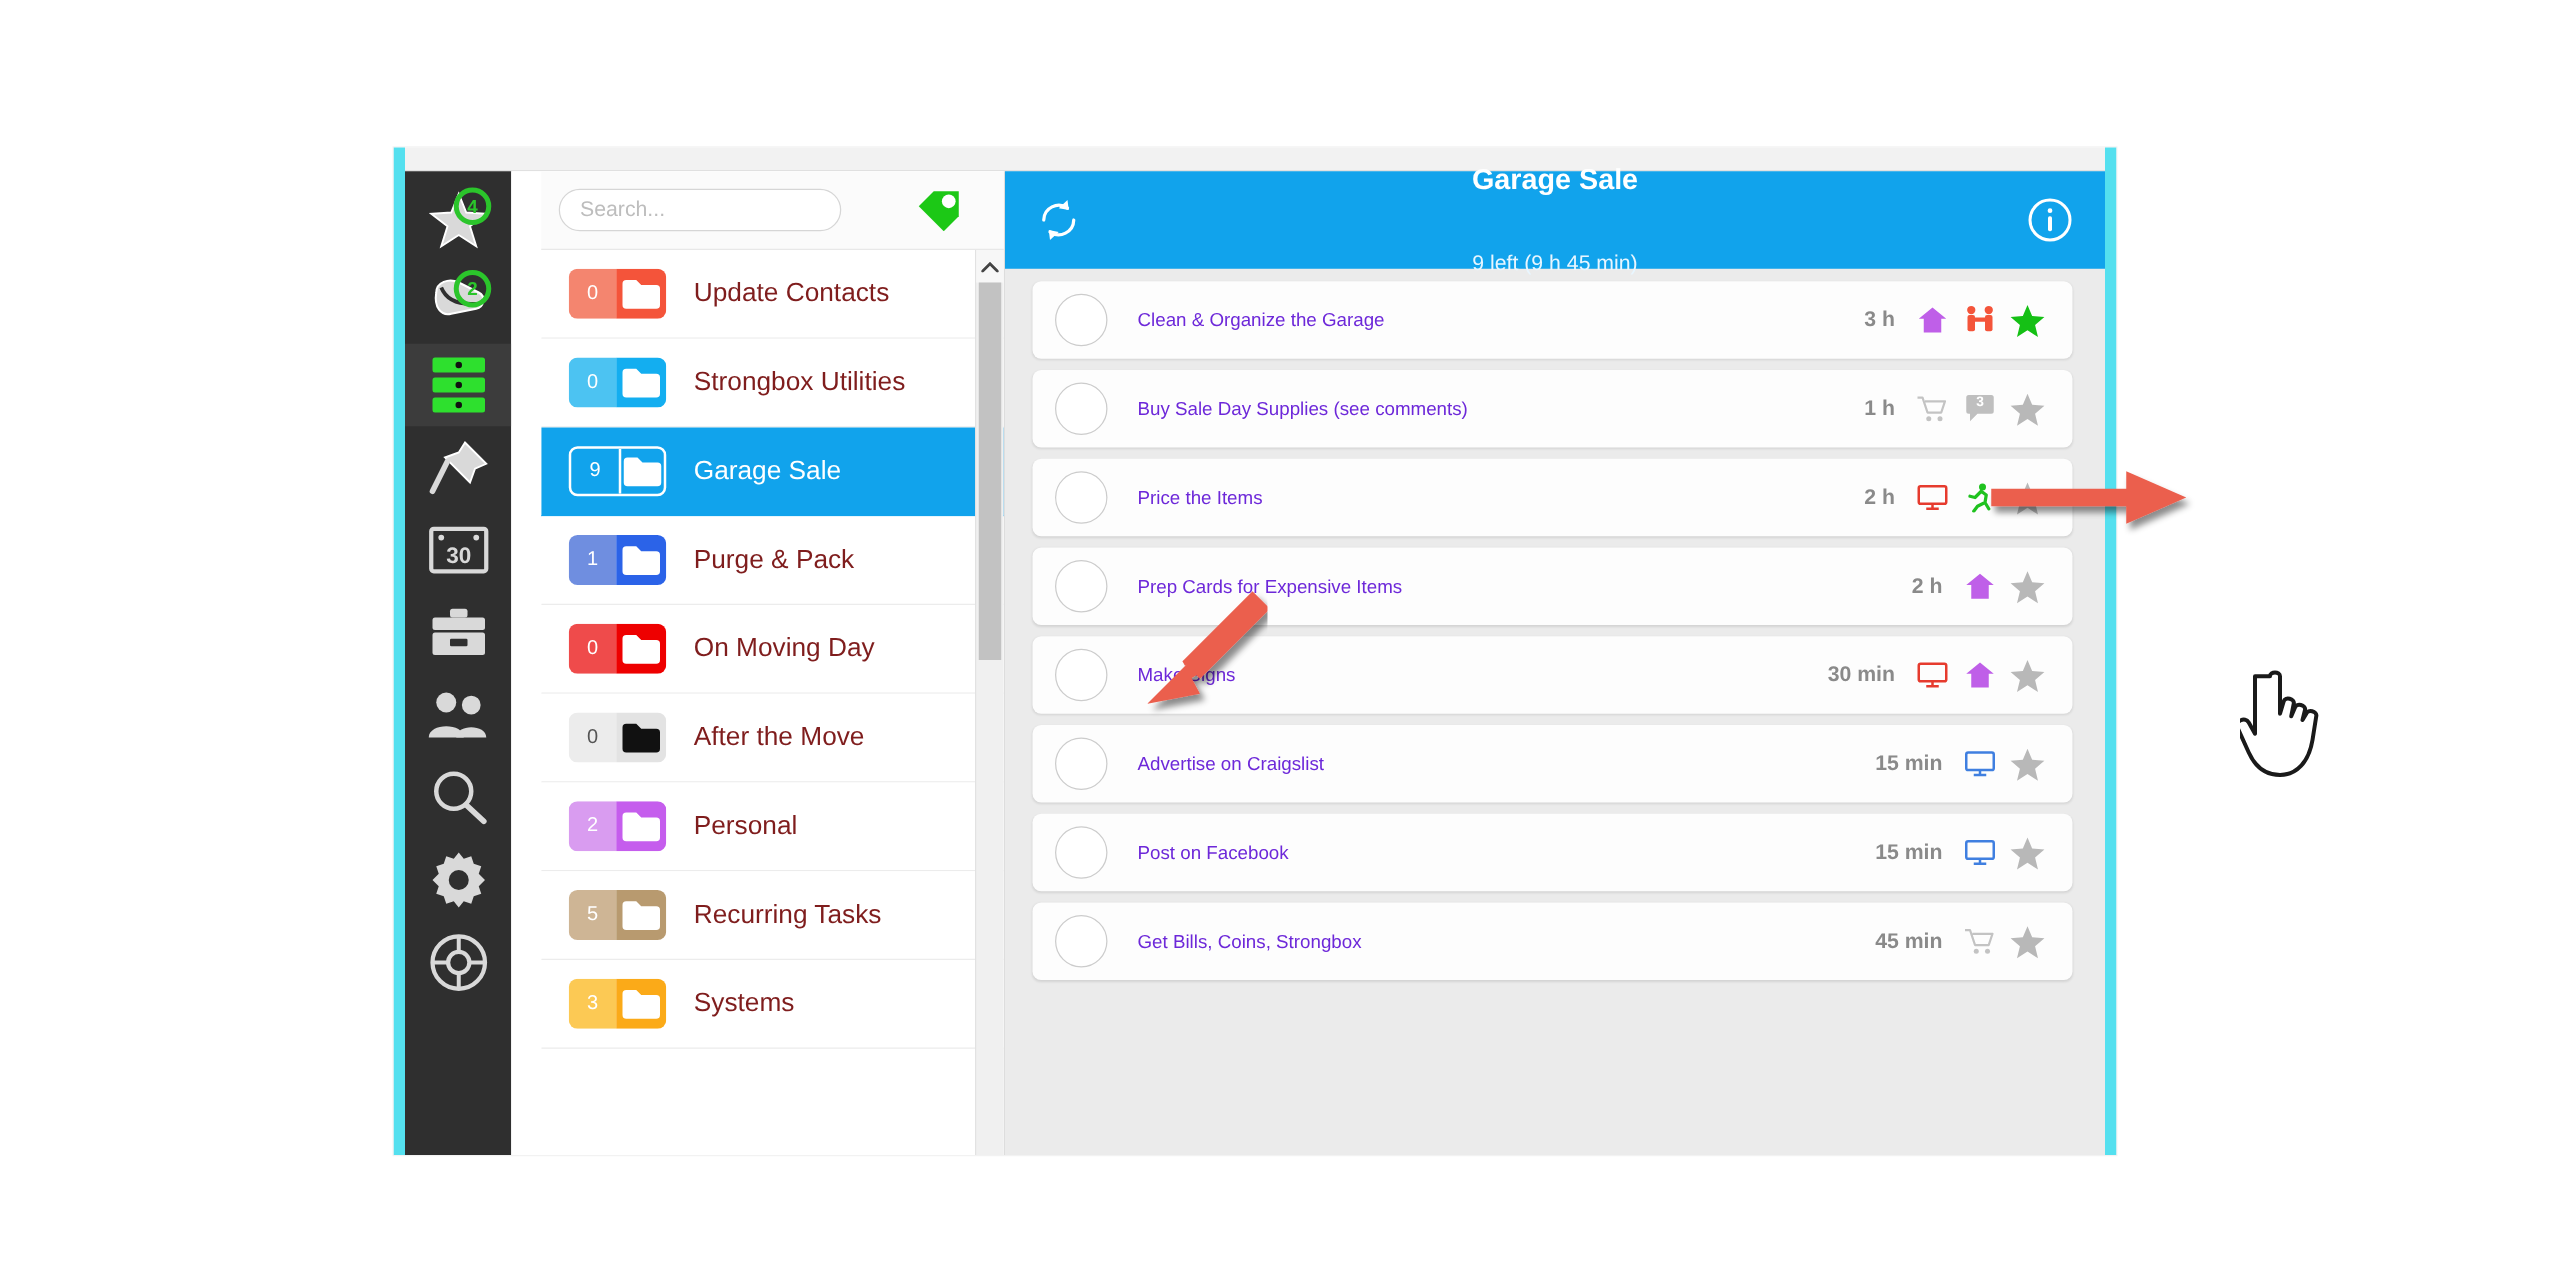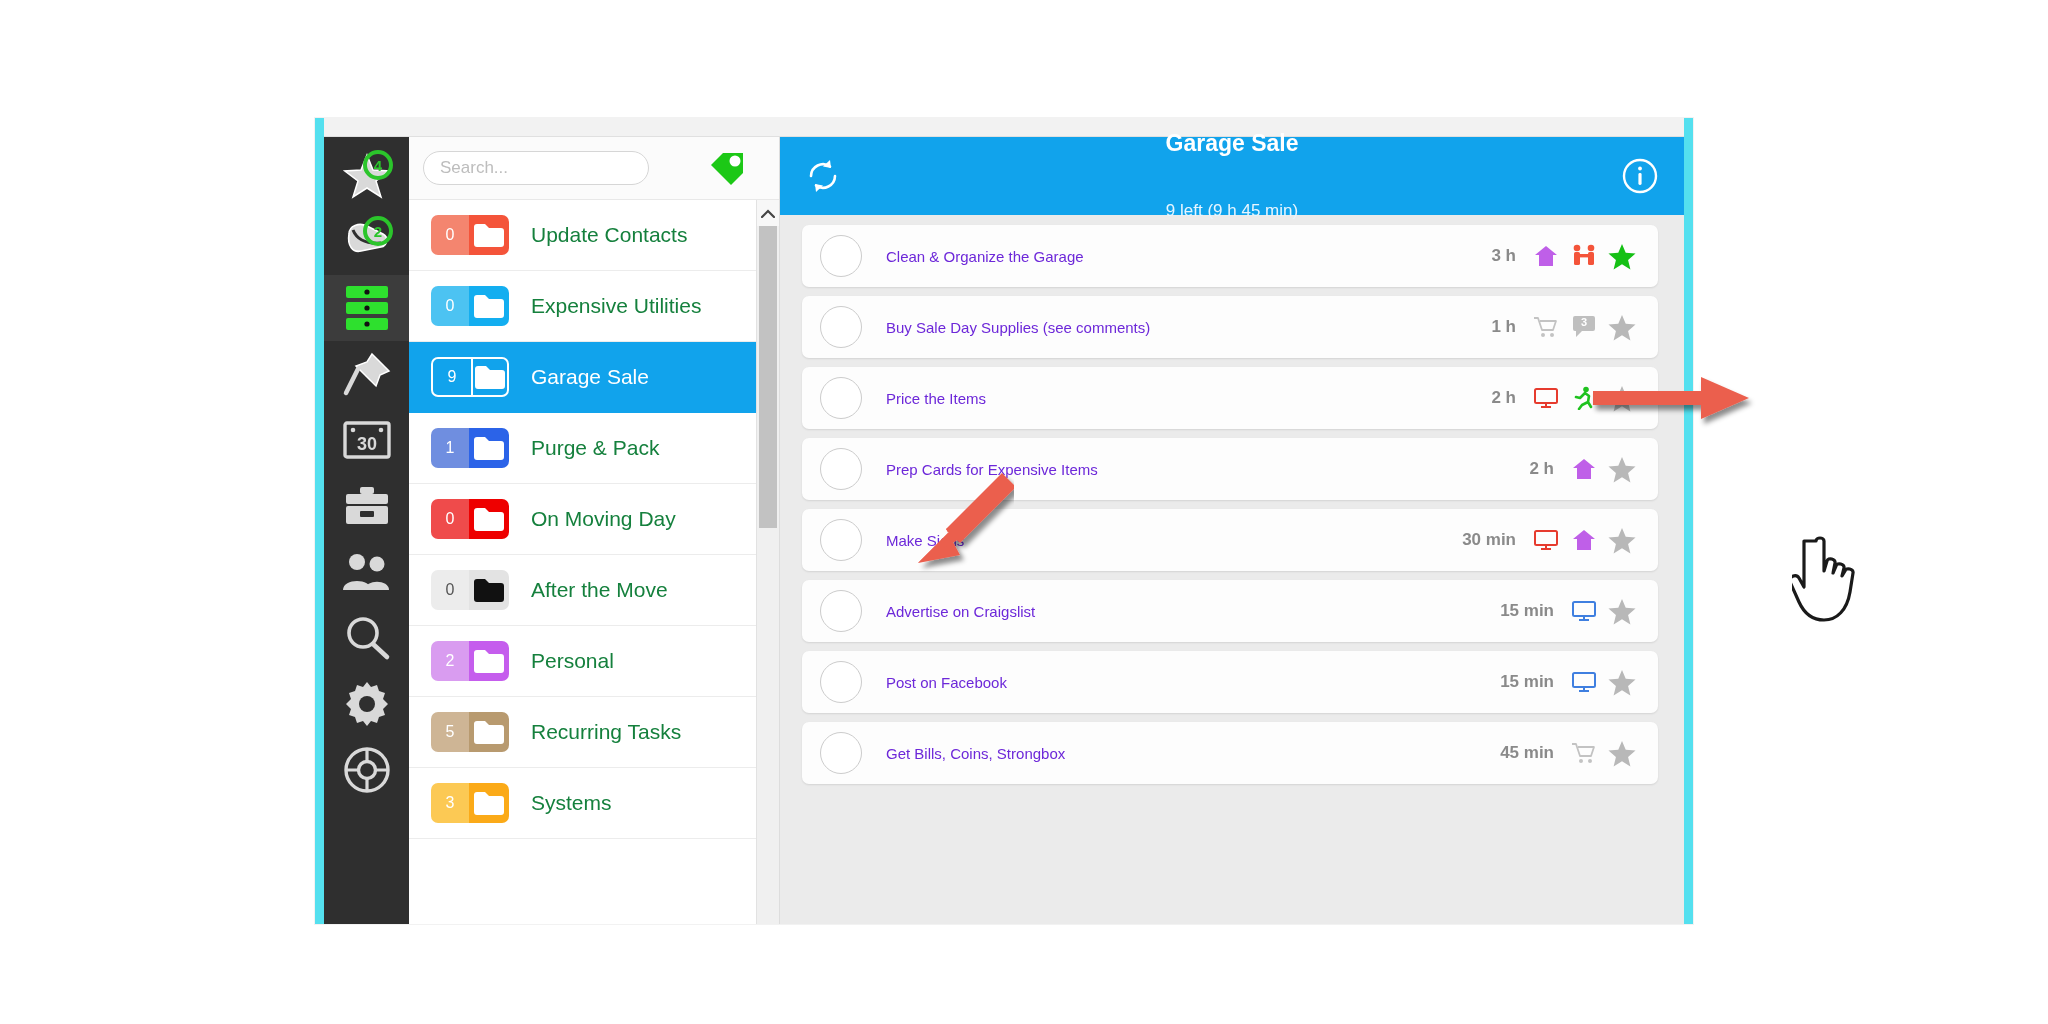--- a/index.html
+++ b/index.html
@@ -77,6 +77,7 @@
     min-height: 0;
     border-right: 1px solid #dddddd;
     position: relative;
+    padding-left: 24px;
   }
   #search-bar {
     height: 62px;

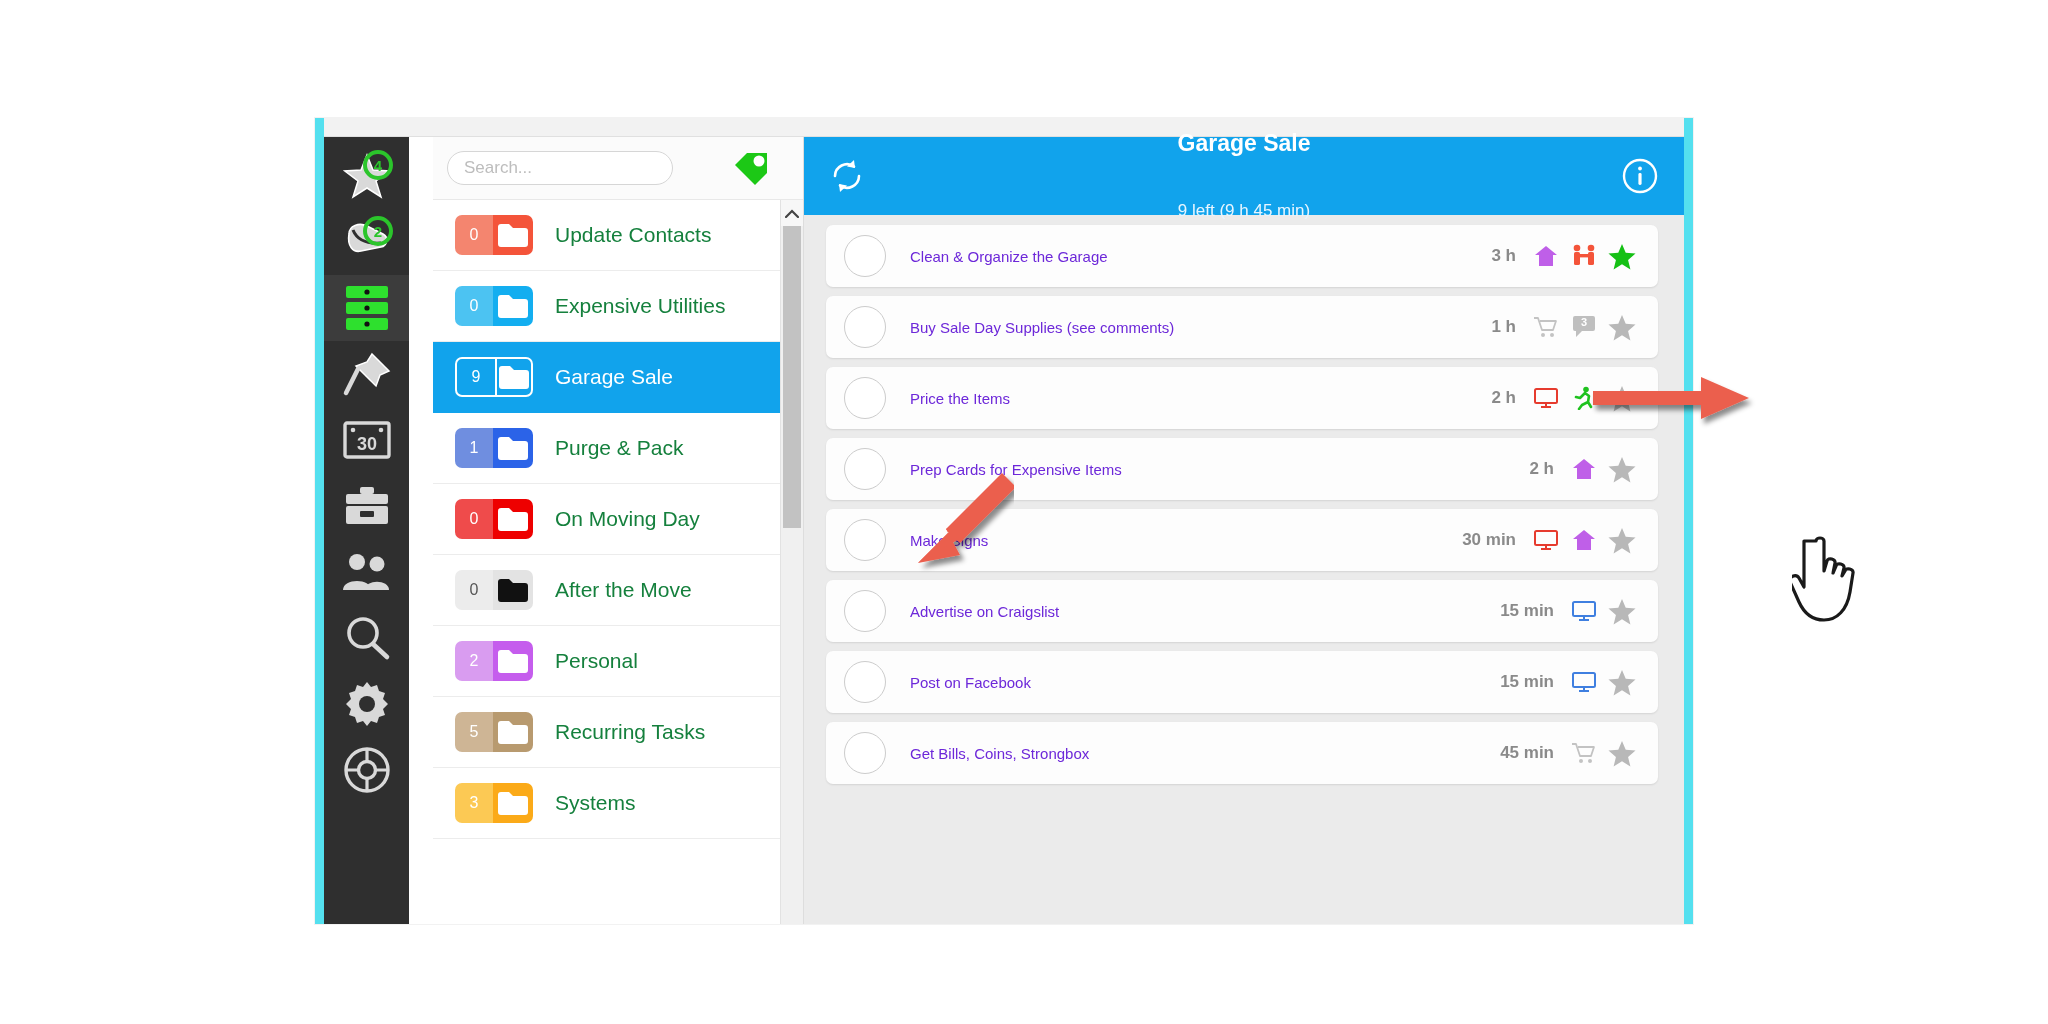--- a/index.html
+++ b/index.html
@@ -158,7 +158,7 @@
   .folder-label {
     margin-left: 22px;
     font-size: 21px;
-    color: #15803d;
+    color: #7f1d1d;
     white-space: nowrap;
   }
   .folder-row.selected .folder-label { color: #ffffff; }

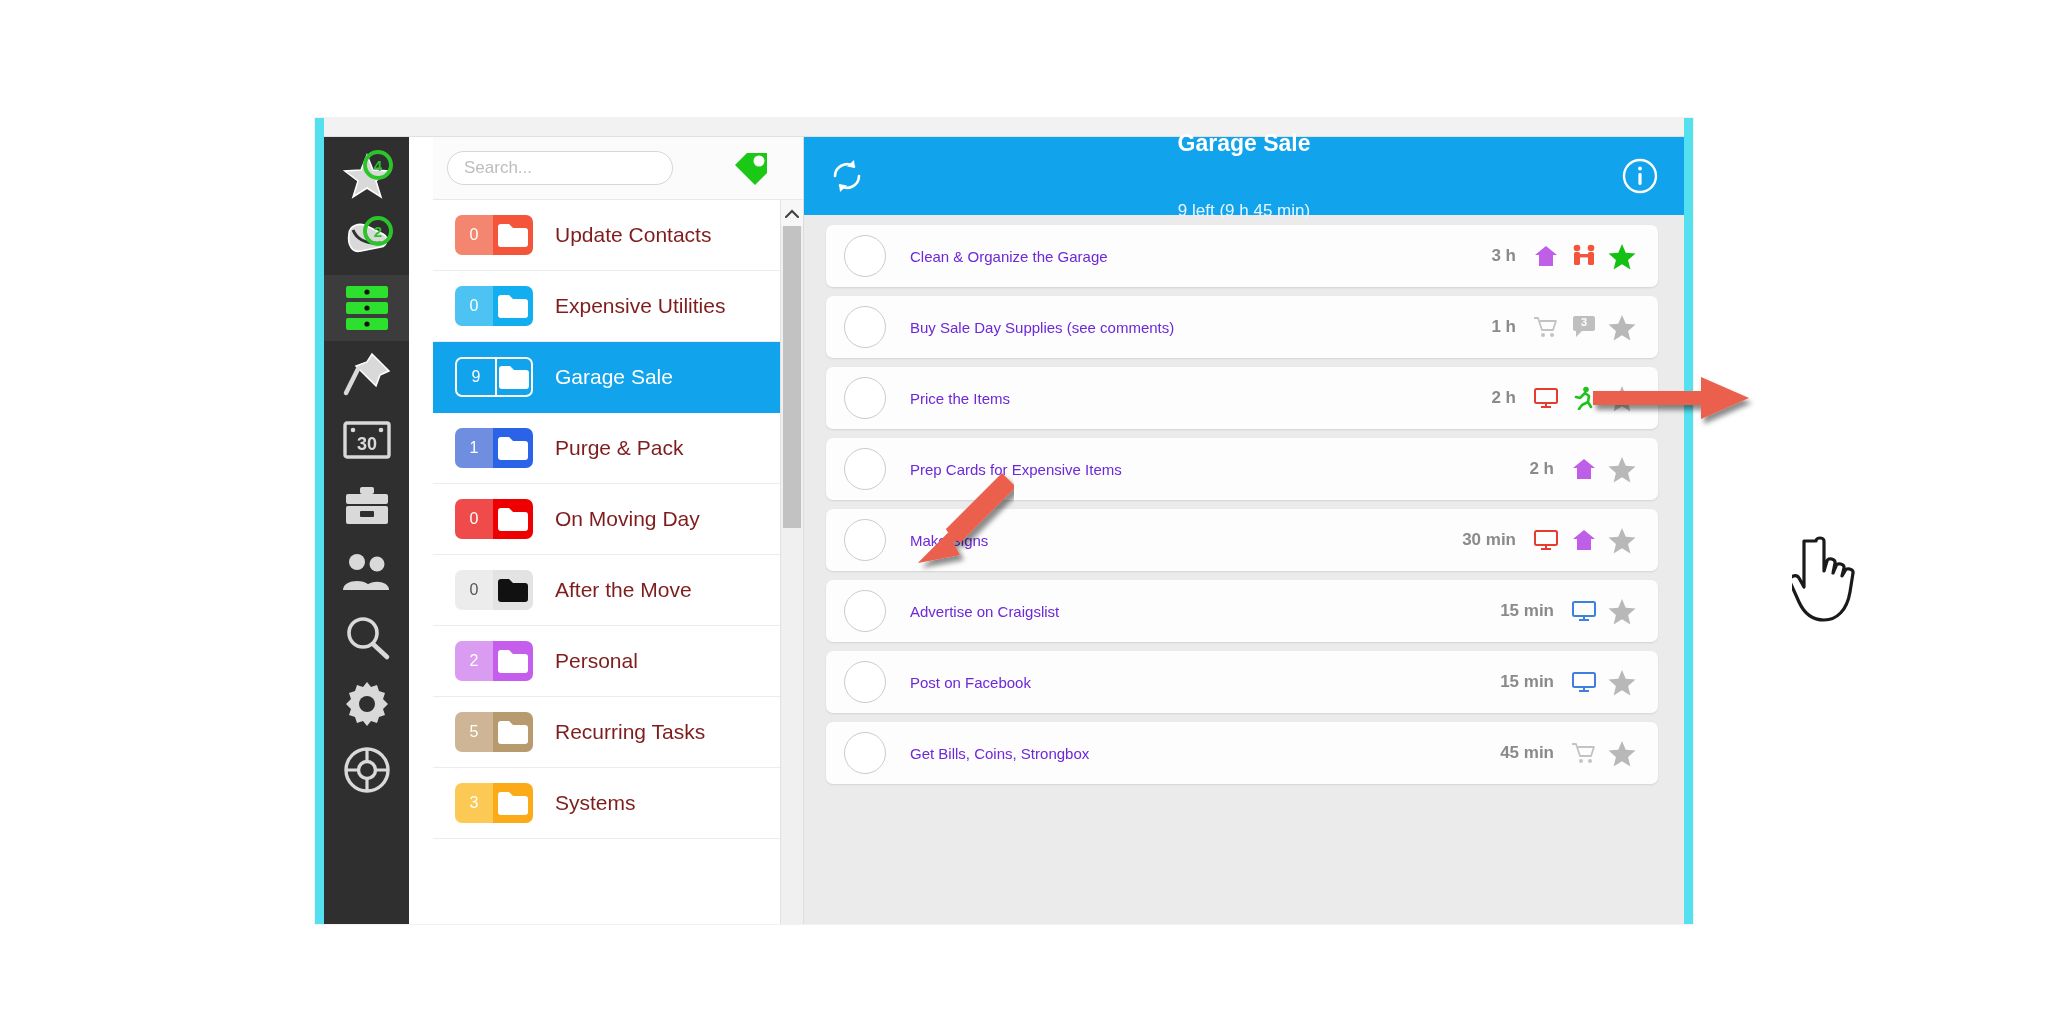--- a/index.html
+++ b/index.html
@@ -429,7 +429,7 @@
                   </svg>
                 </div>
               </div>
-              <div class="folder-label">Expensive Utilities</div>
+              <div class="folder-label">Strongbox Utilities</div>
             </li>
             <li class="folder-row selected">
               <div class="chip">

